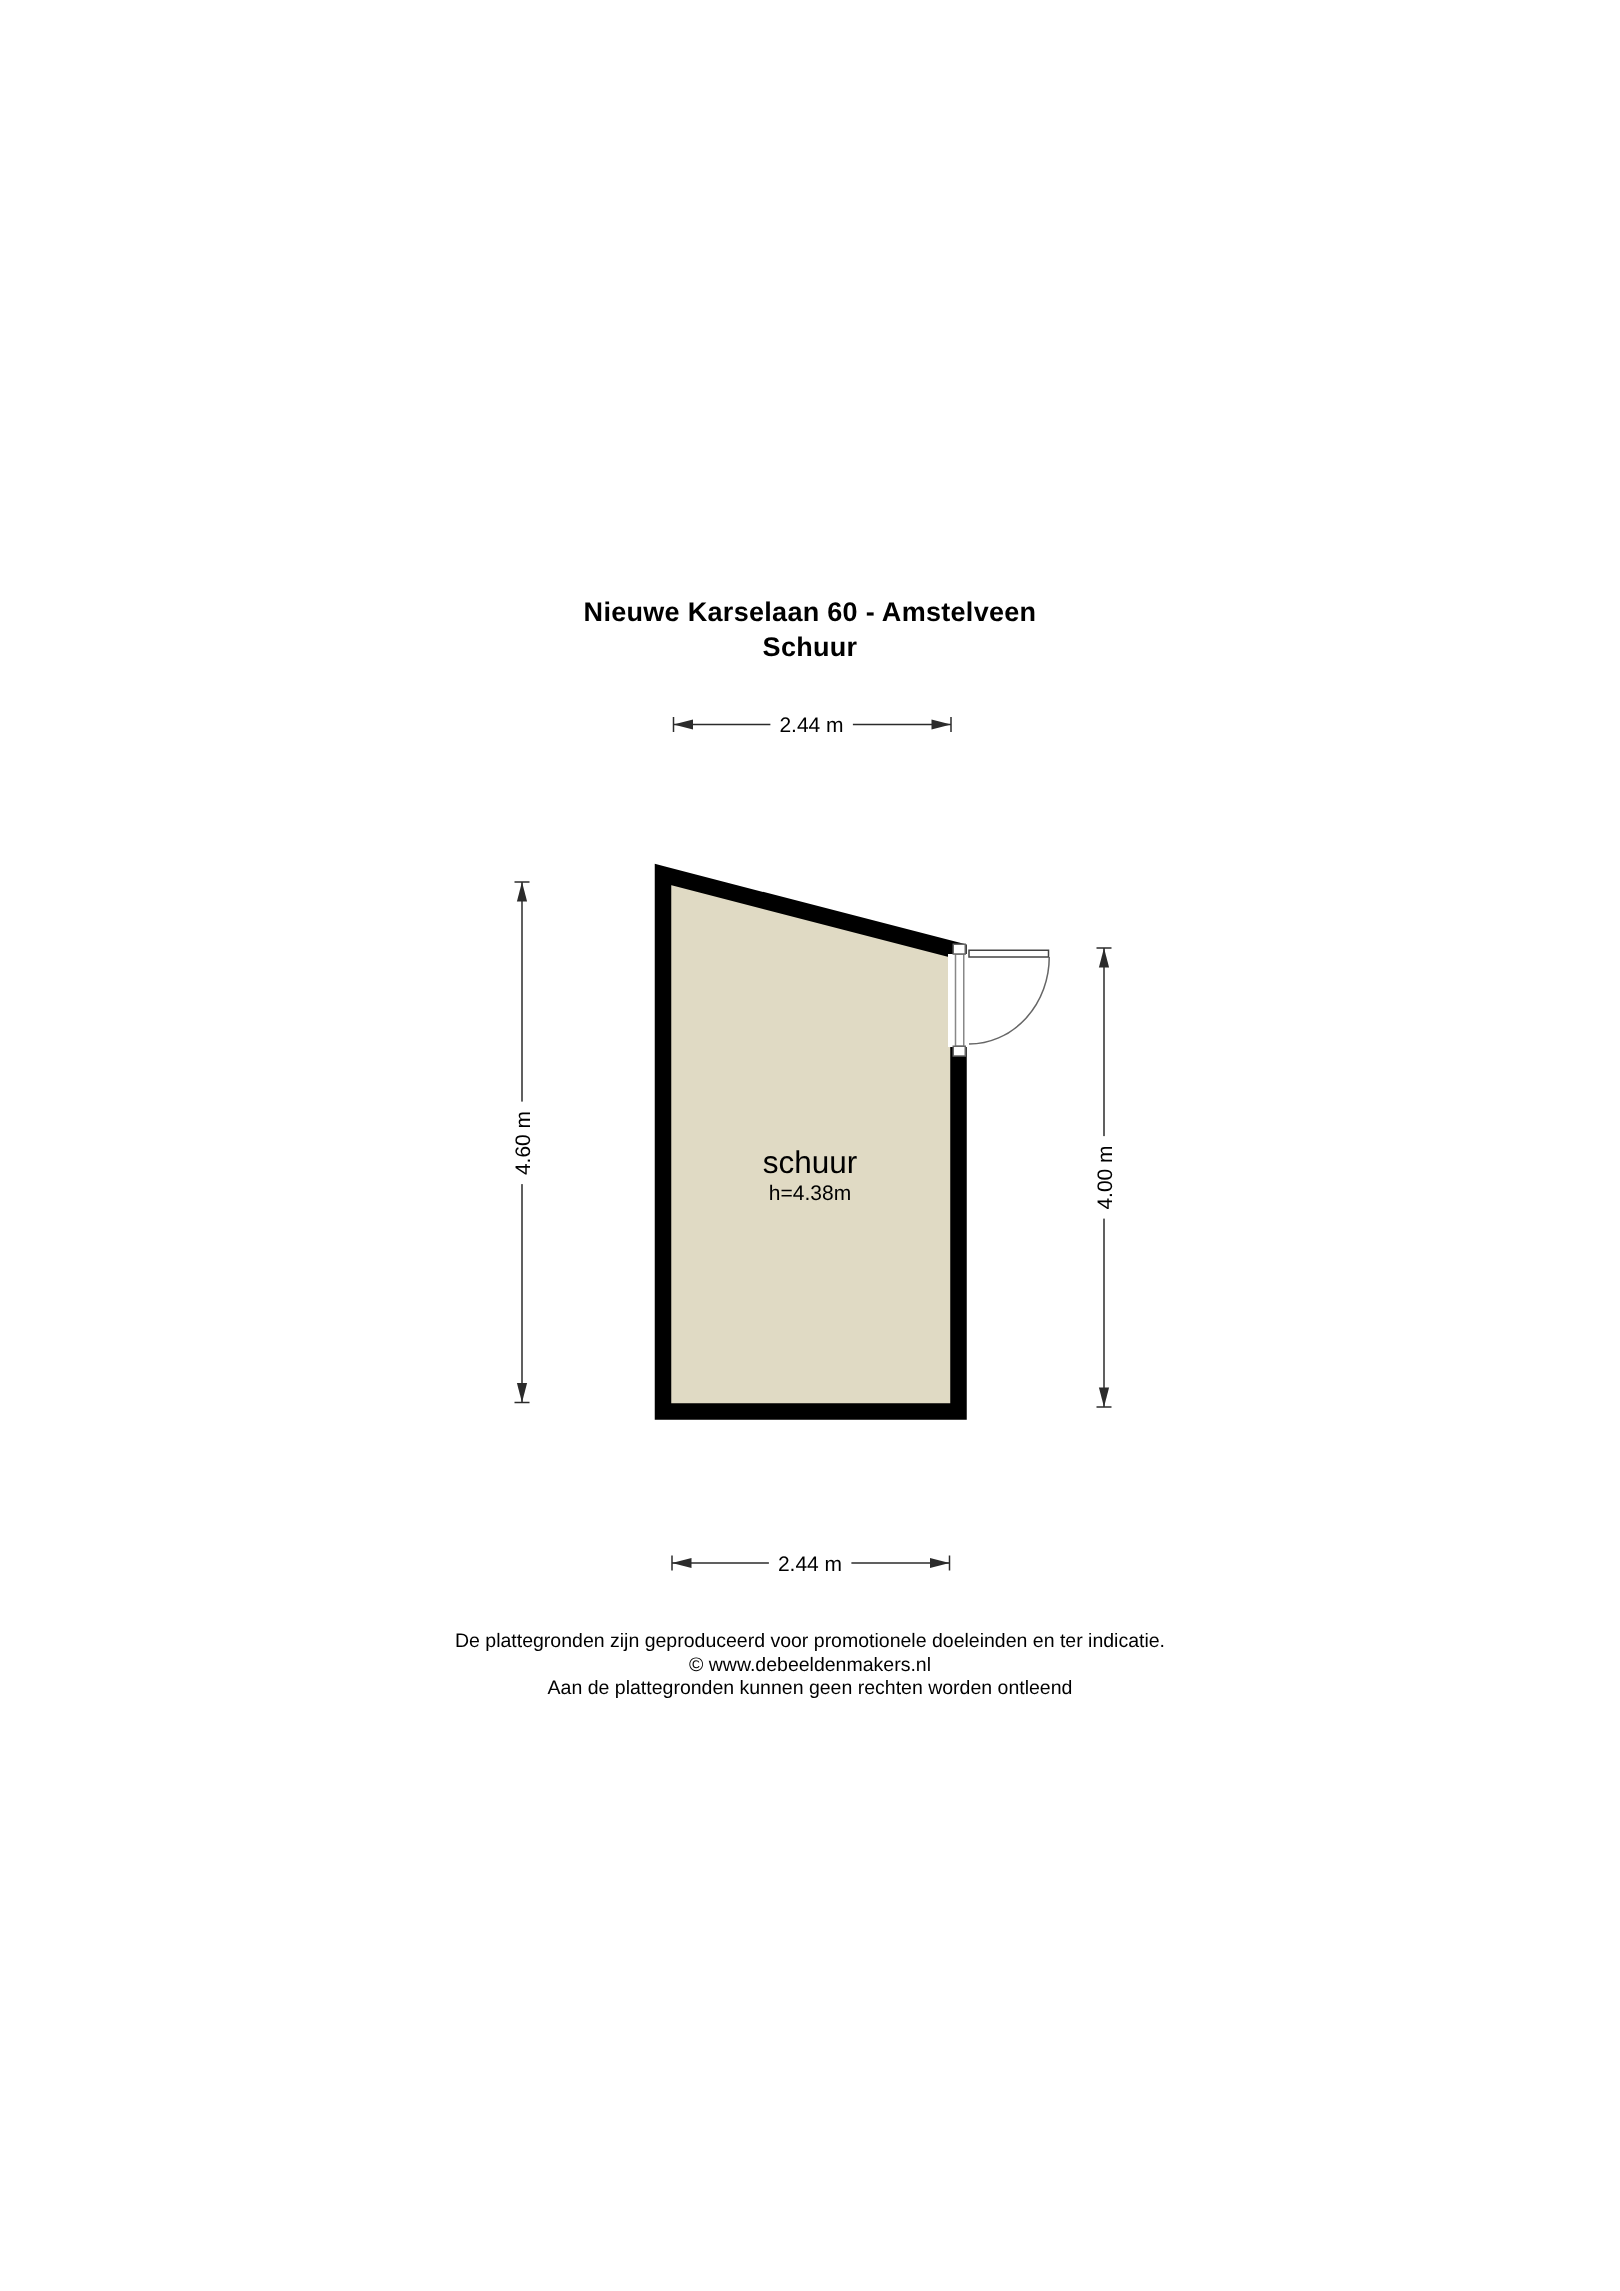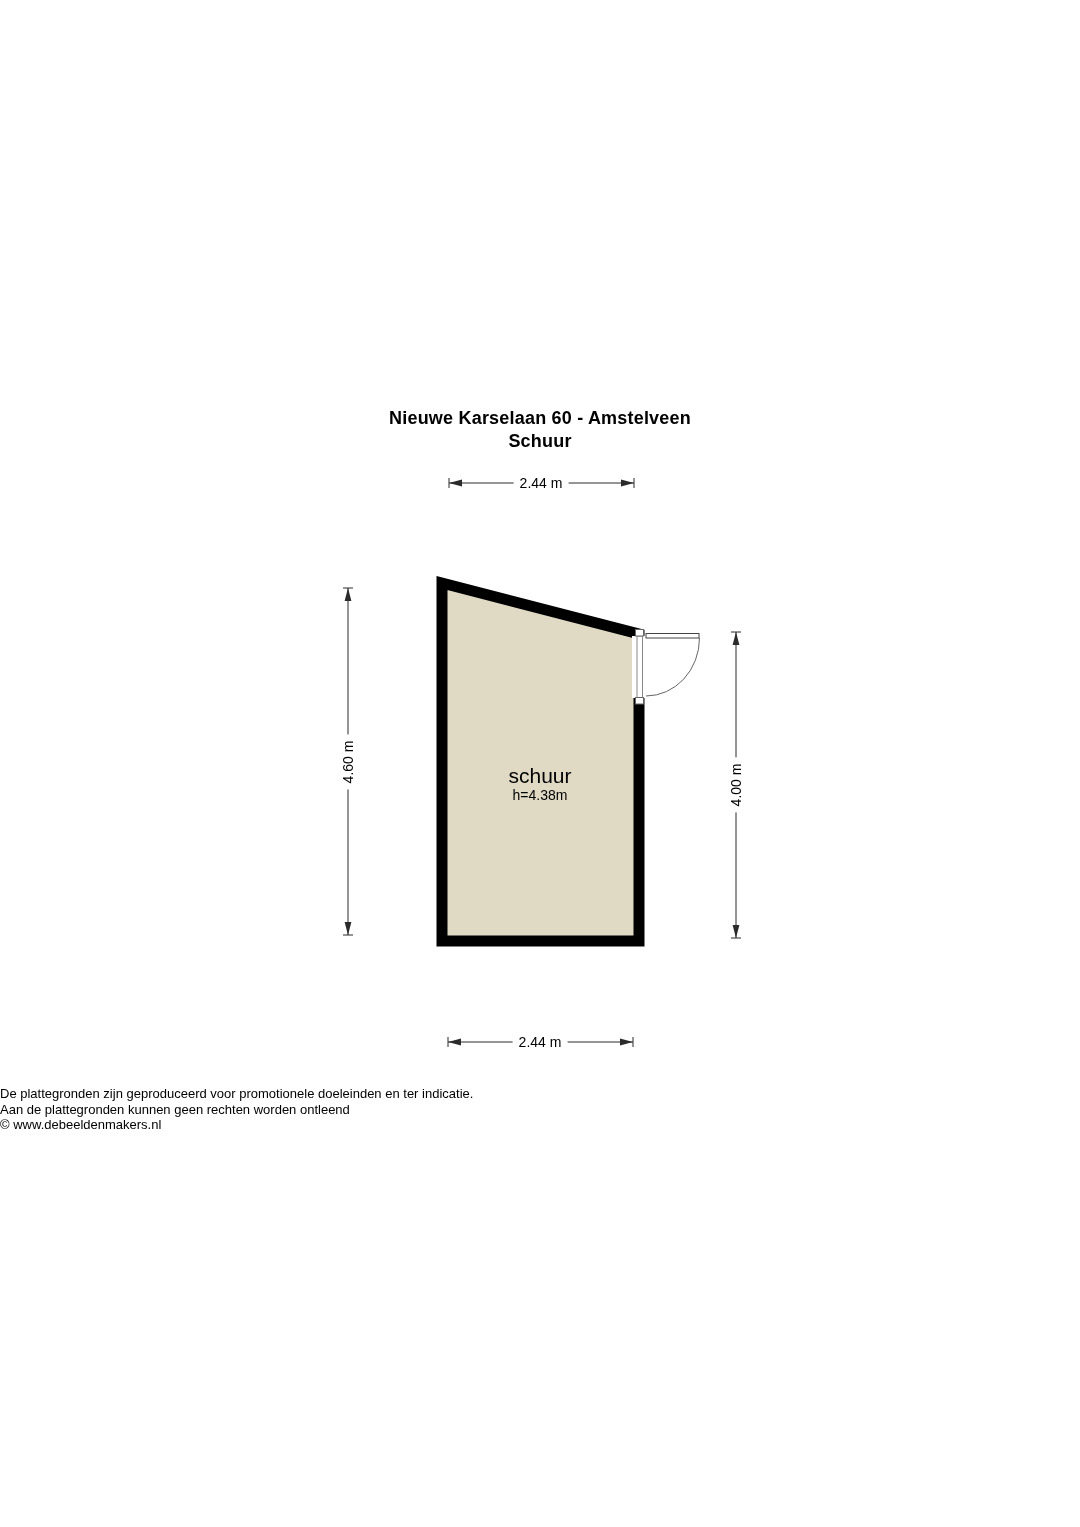--- a/index.html
+++ b/index.html
@@ -25,7 +25,7 @@
   .title-block {
     left: 0;
     right: 0;
-    top: 407px;
+    top: 397px;
     text-align: center;
     font-weight: bold;
     font-size: 18px;

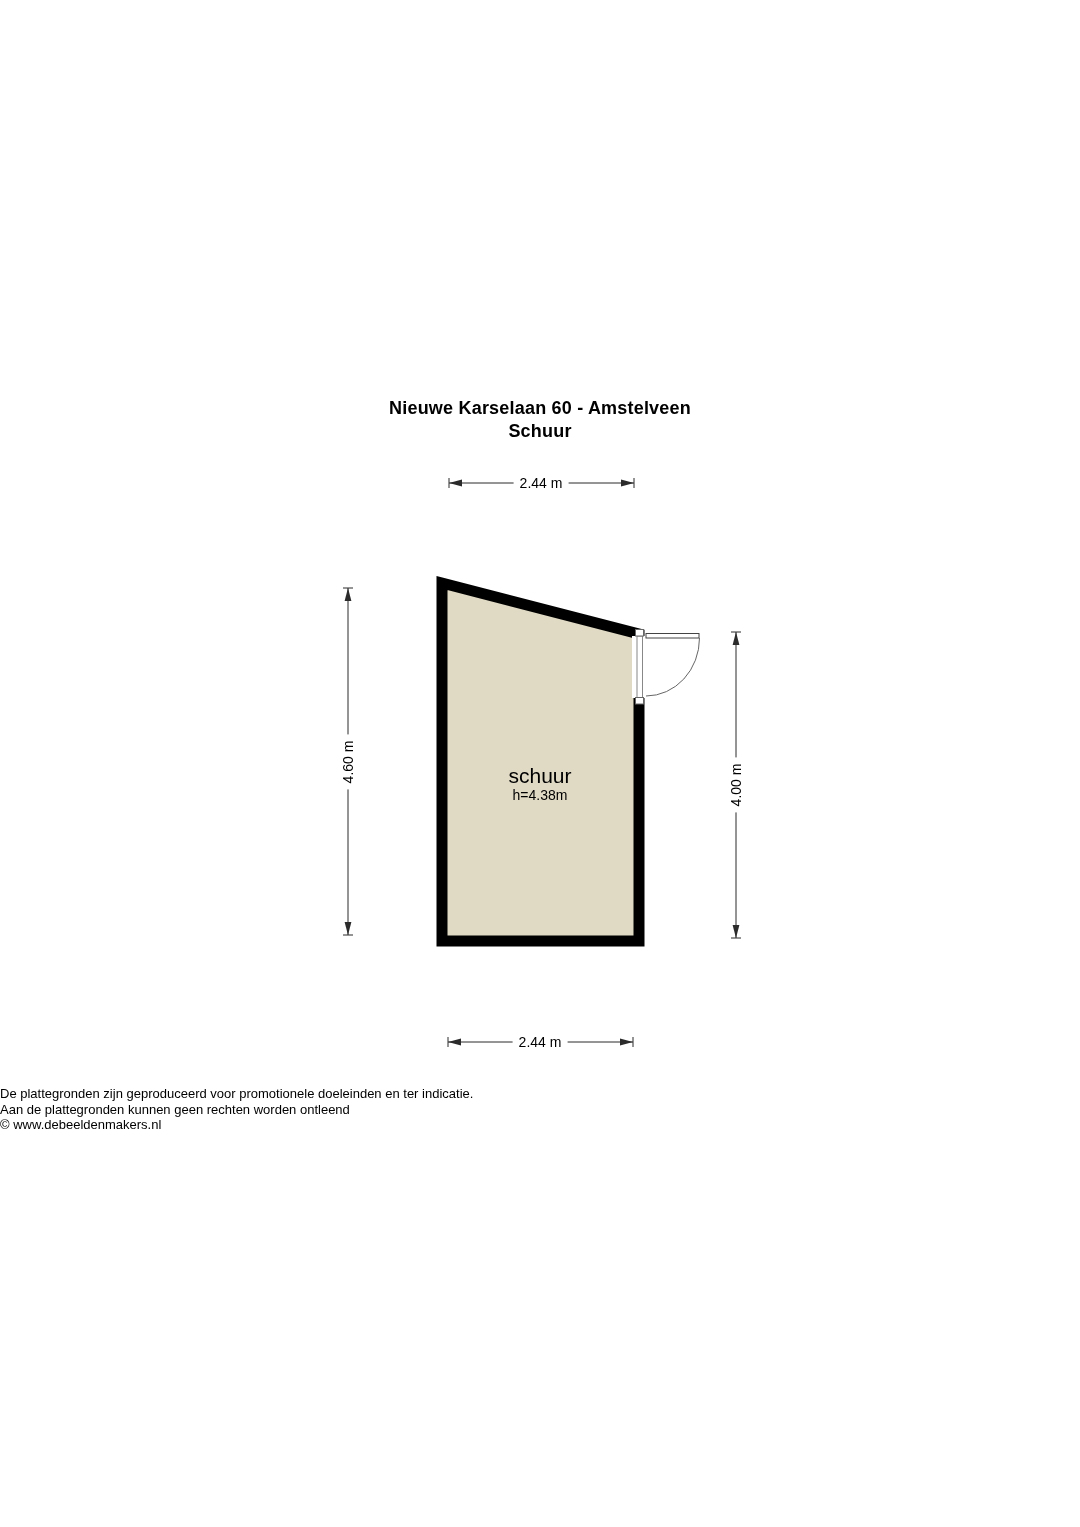--- a/index.html
+++ b/index.html
@@ -61,6 +61,7 @@
     left: 0;
     right: 0;
     top: 1086px;
+    text-align: center;
     font-size: 13px;
     line-height: 15.5px;
   }

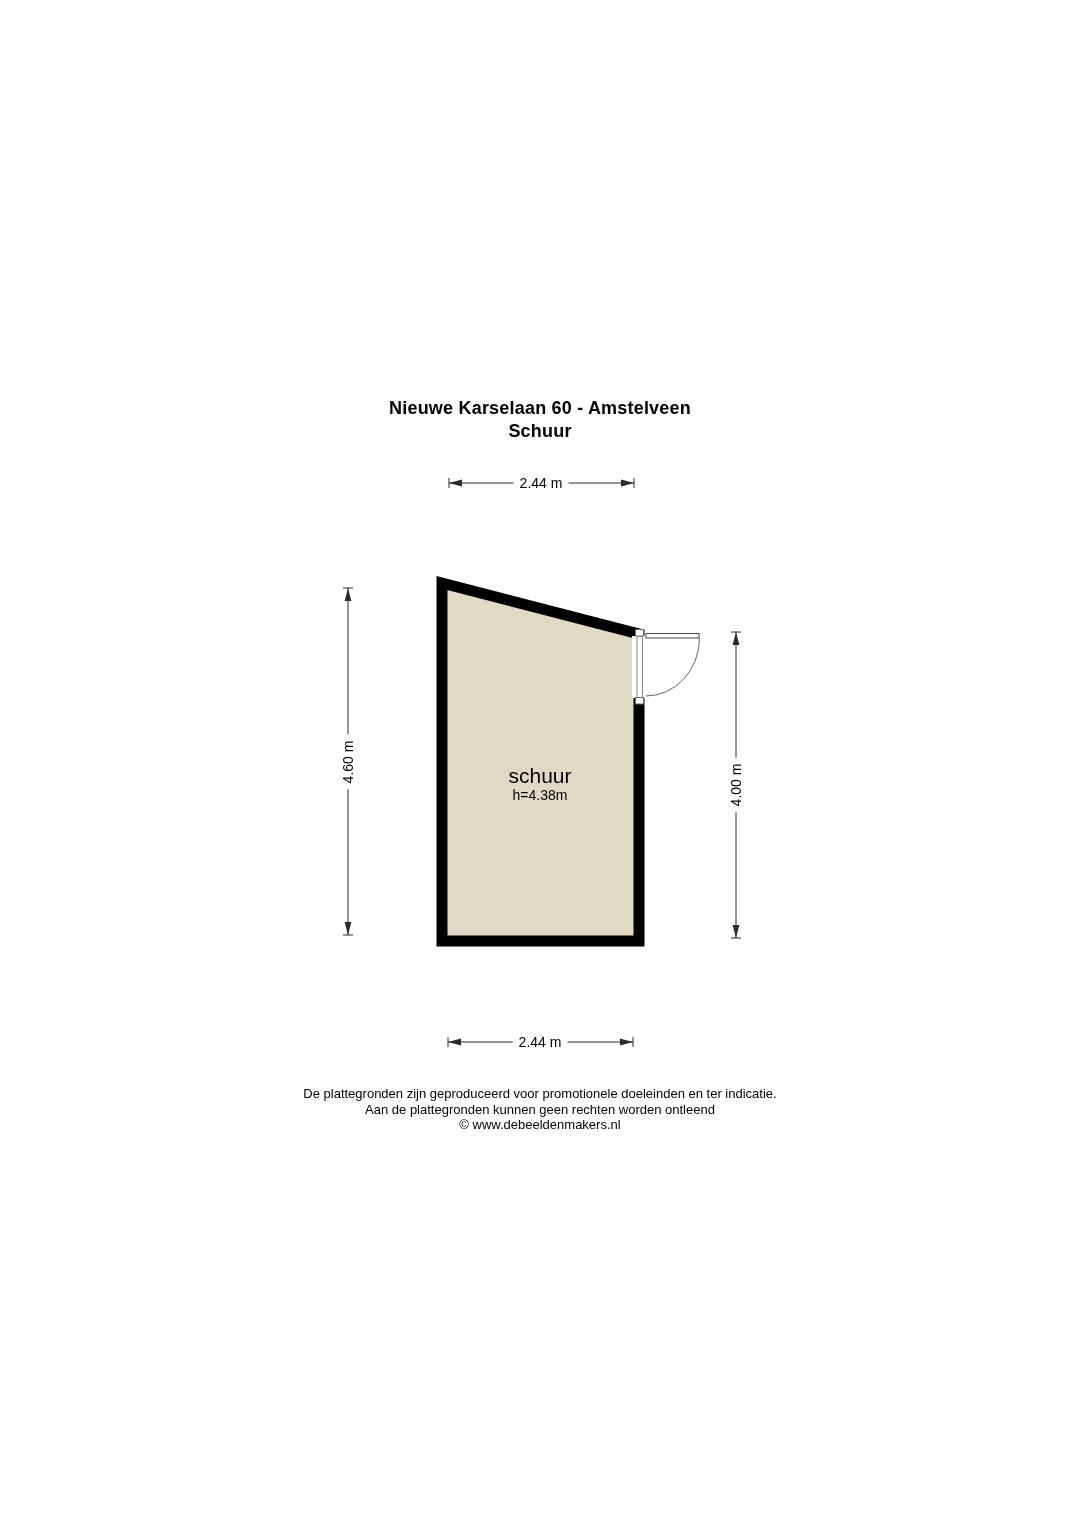--- a/index.html
+++ b/index.html
@@ -145,8 +145,8 @@
 
   <div class="abs footer-block">
     <div>De plattegronden zijn geproduceerd voor promotionele doeleinden en ter indicatie.</div>
+    <div>© www.debeeldenmakers.nl</div>
     <div>Aan de plattegronden kunnen geen rechten worden ontleend</div>
-    <div>© www.debeeldenmakers.nl</div>
   </div>
 
 </div>

